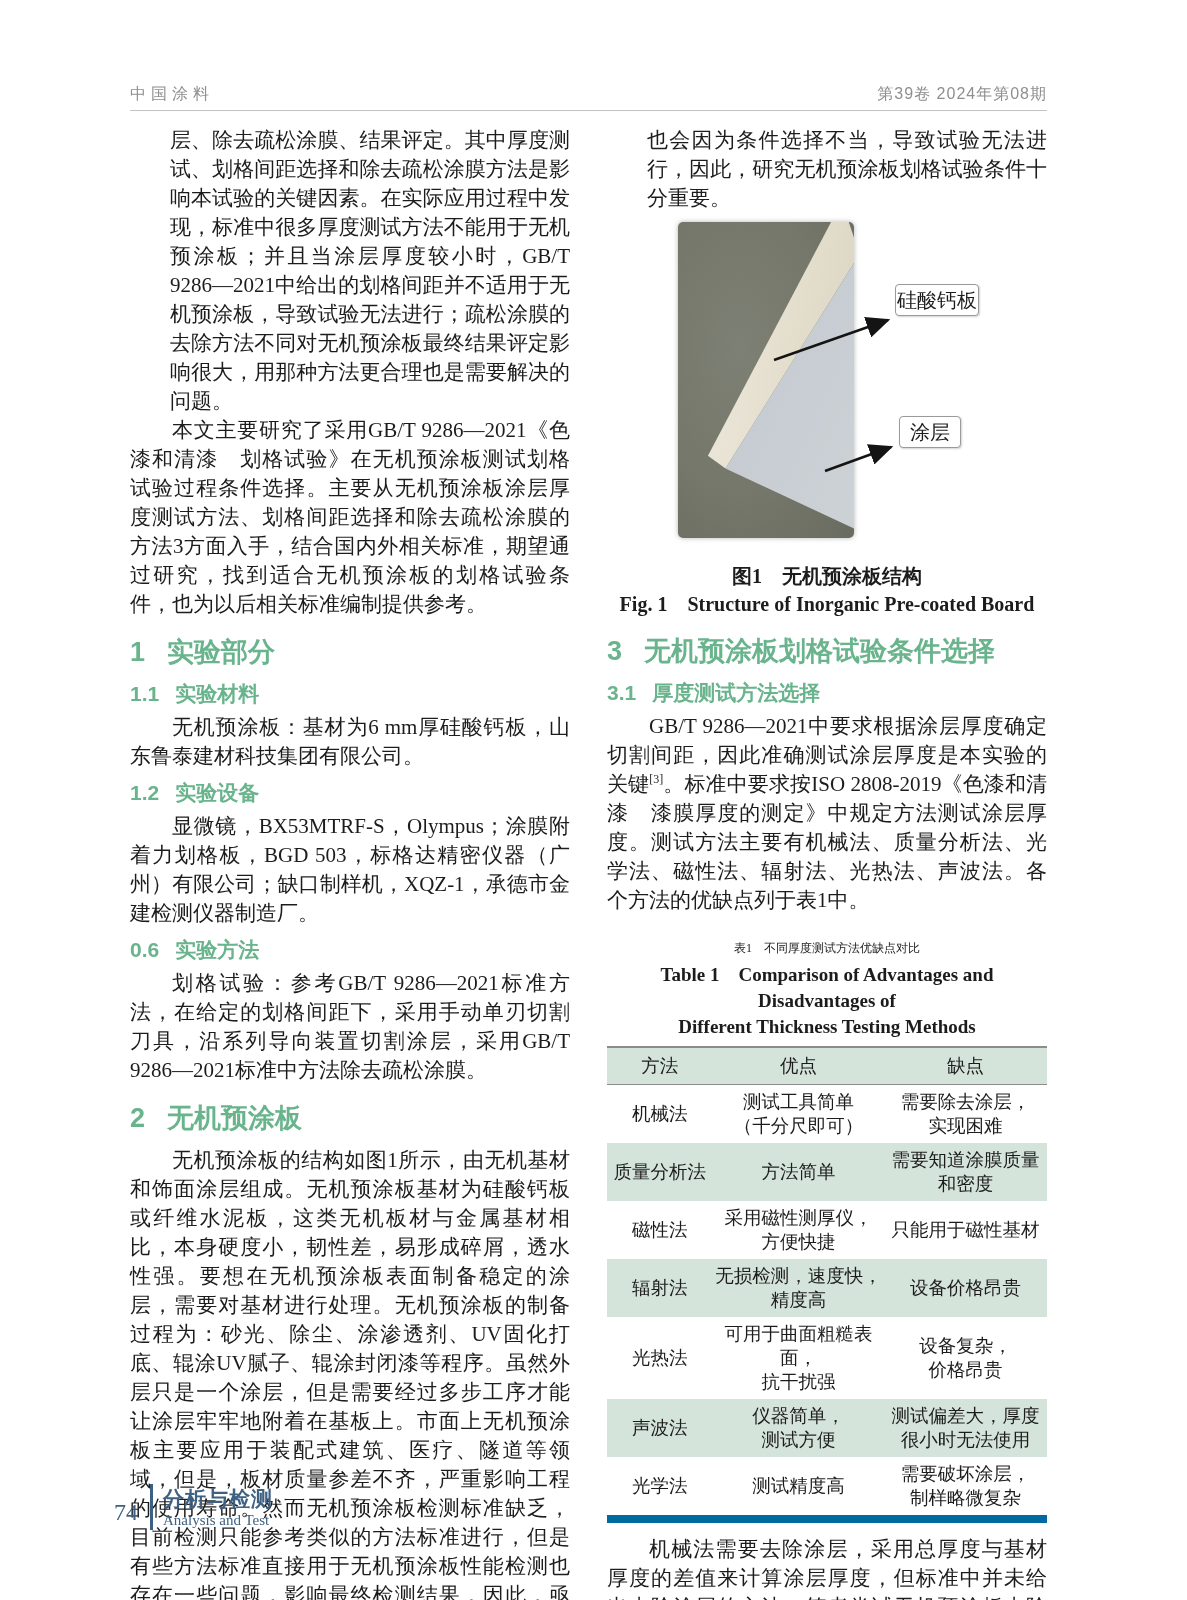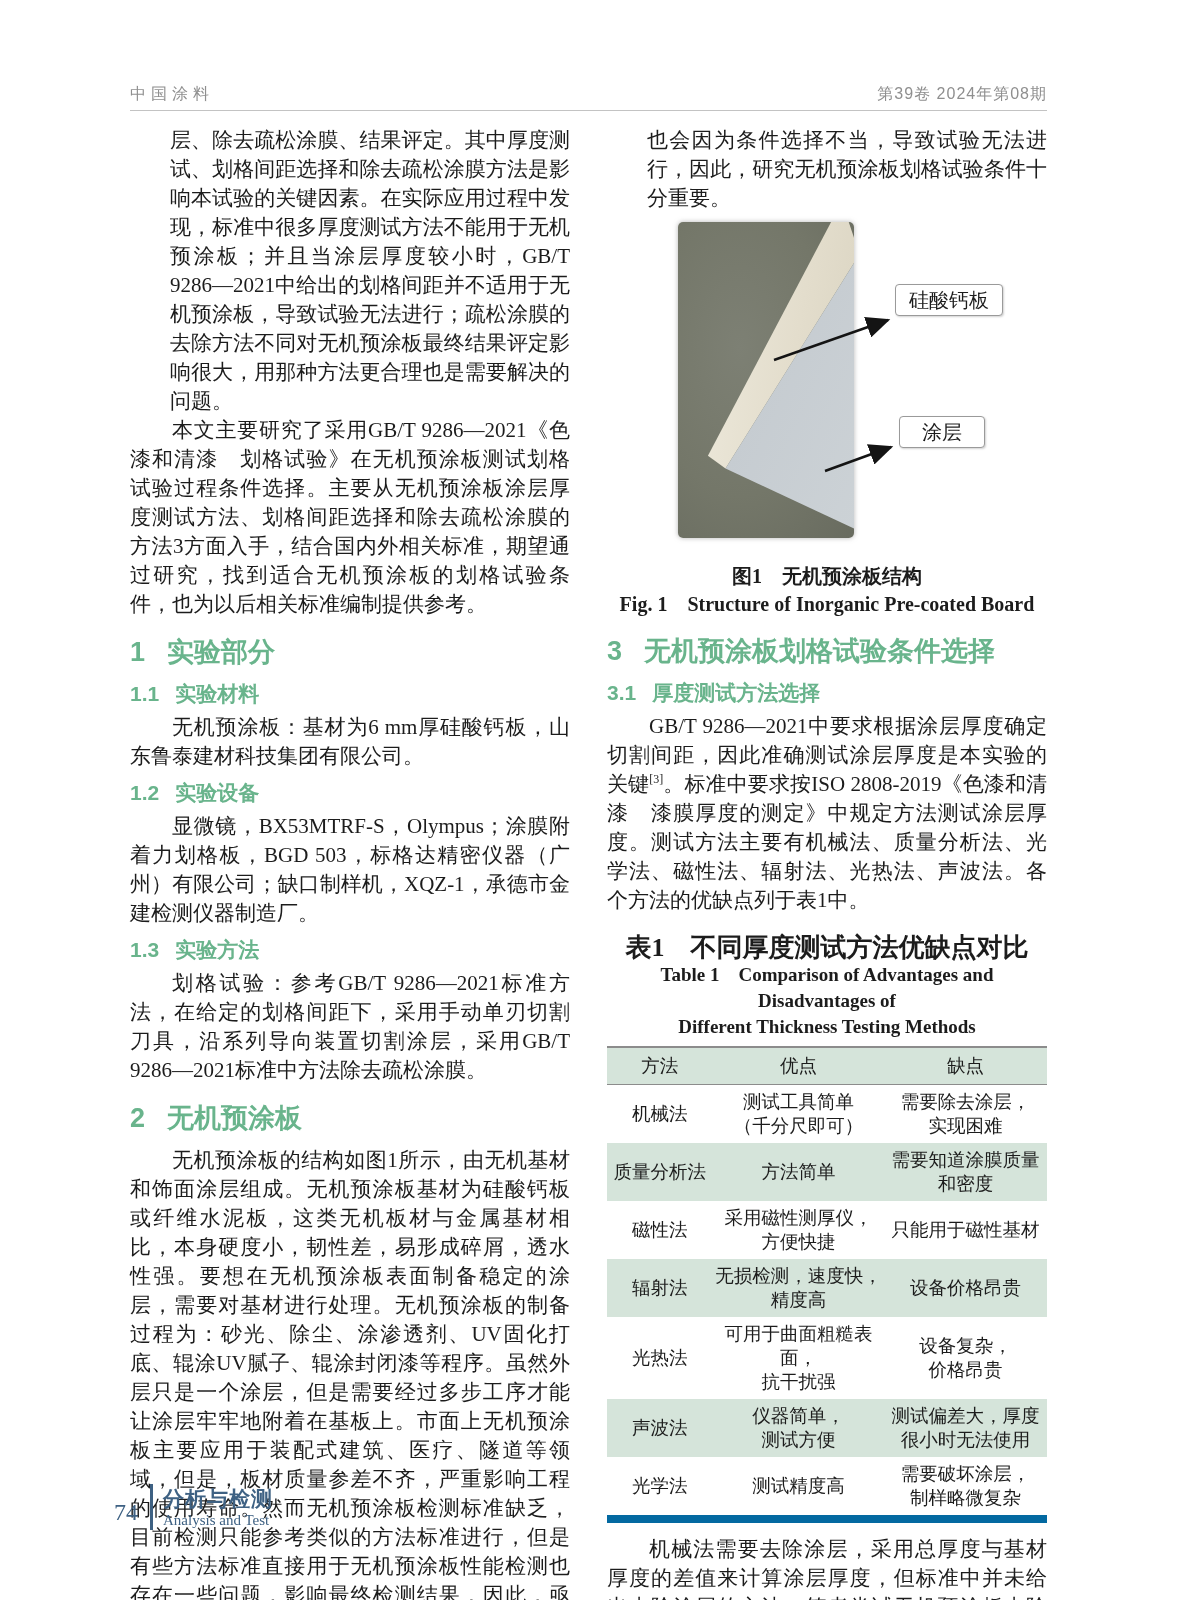--- a/index.html
+++ b/index.html
@@ -77,7 +77,7 @@
     position:absolute;
     background:#ffffff;border:1px solid #9a9a9a;border-radius:4px;
     box-shadow:1px 1px 2px rgba(0,0,0,.18);
-    font-size:20px;line-height:28px;padding:1px 13px;
+    font-size:20px;line-height:28px;padding:1px 1px;
     color:#1c1c1c;white-space:nowrap;text-align:center;
   }
   .fl1{left:288px;top:62px;}

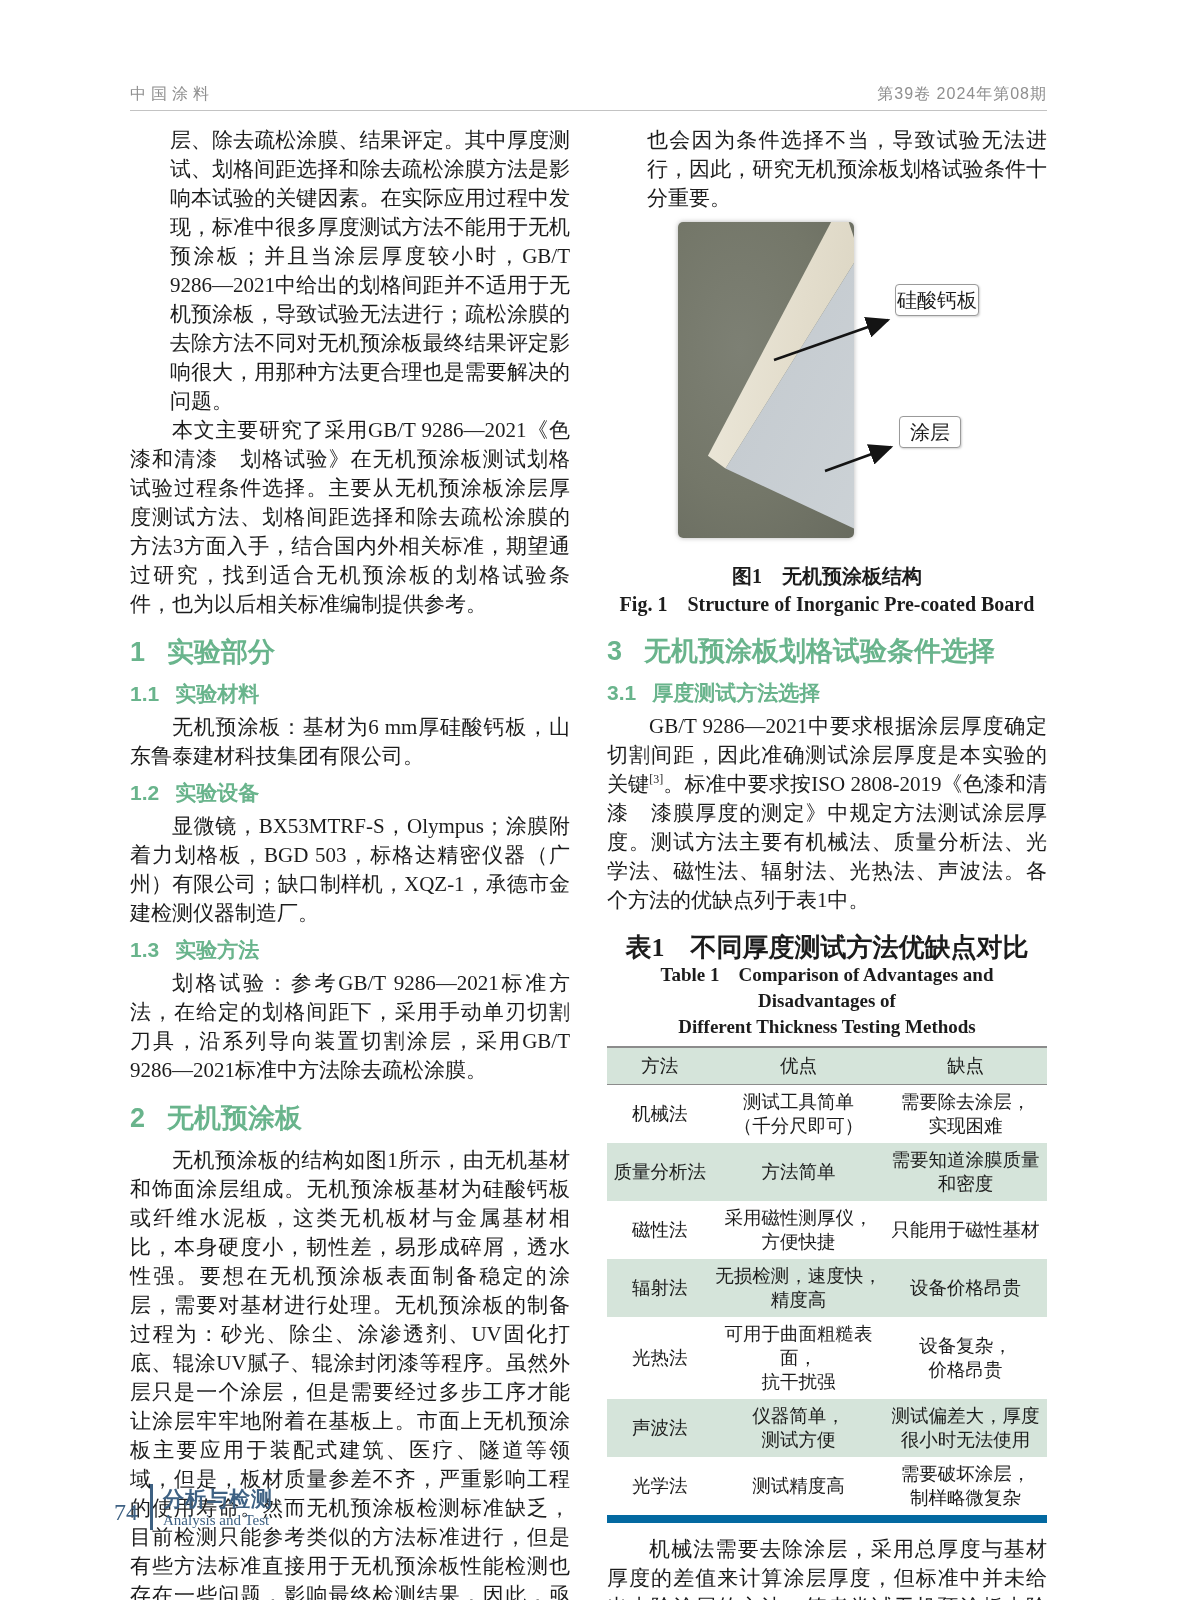--- a/index.html
+++ b/index.html
@@ -151,7 +151,7 @@
       <p>显微镜，BX53MTRF-S，Olympus；涂膜附着力划格板，BGD 503，标格达精密仪器（广州）有限公司；缺口制样机，XQZ-1，承德市金建检测仪器制造厂。</p>
 
       <div class="h2green">
-        <span class="hnum">1.3</span><span>实验方法</span>
+        <span class="hnum">0.6</span><span>实验方法</span>
       </div>
       <p>划格试验：参考GB/T 9286—2021标准方法，在给定的划格间距下，采用手动单刃切割刀具，沿系列导向装置切割涂层，采用GB/T 9286—2021标准中方法除去疏松涂膜。</p>
 

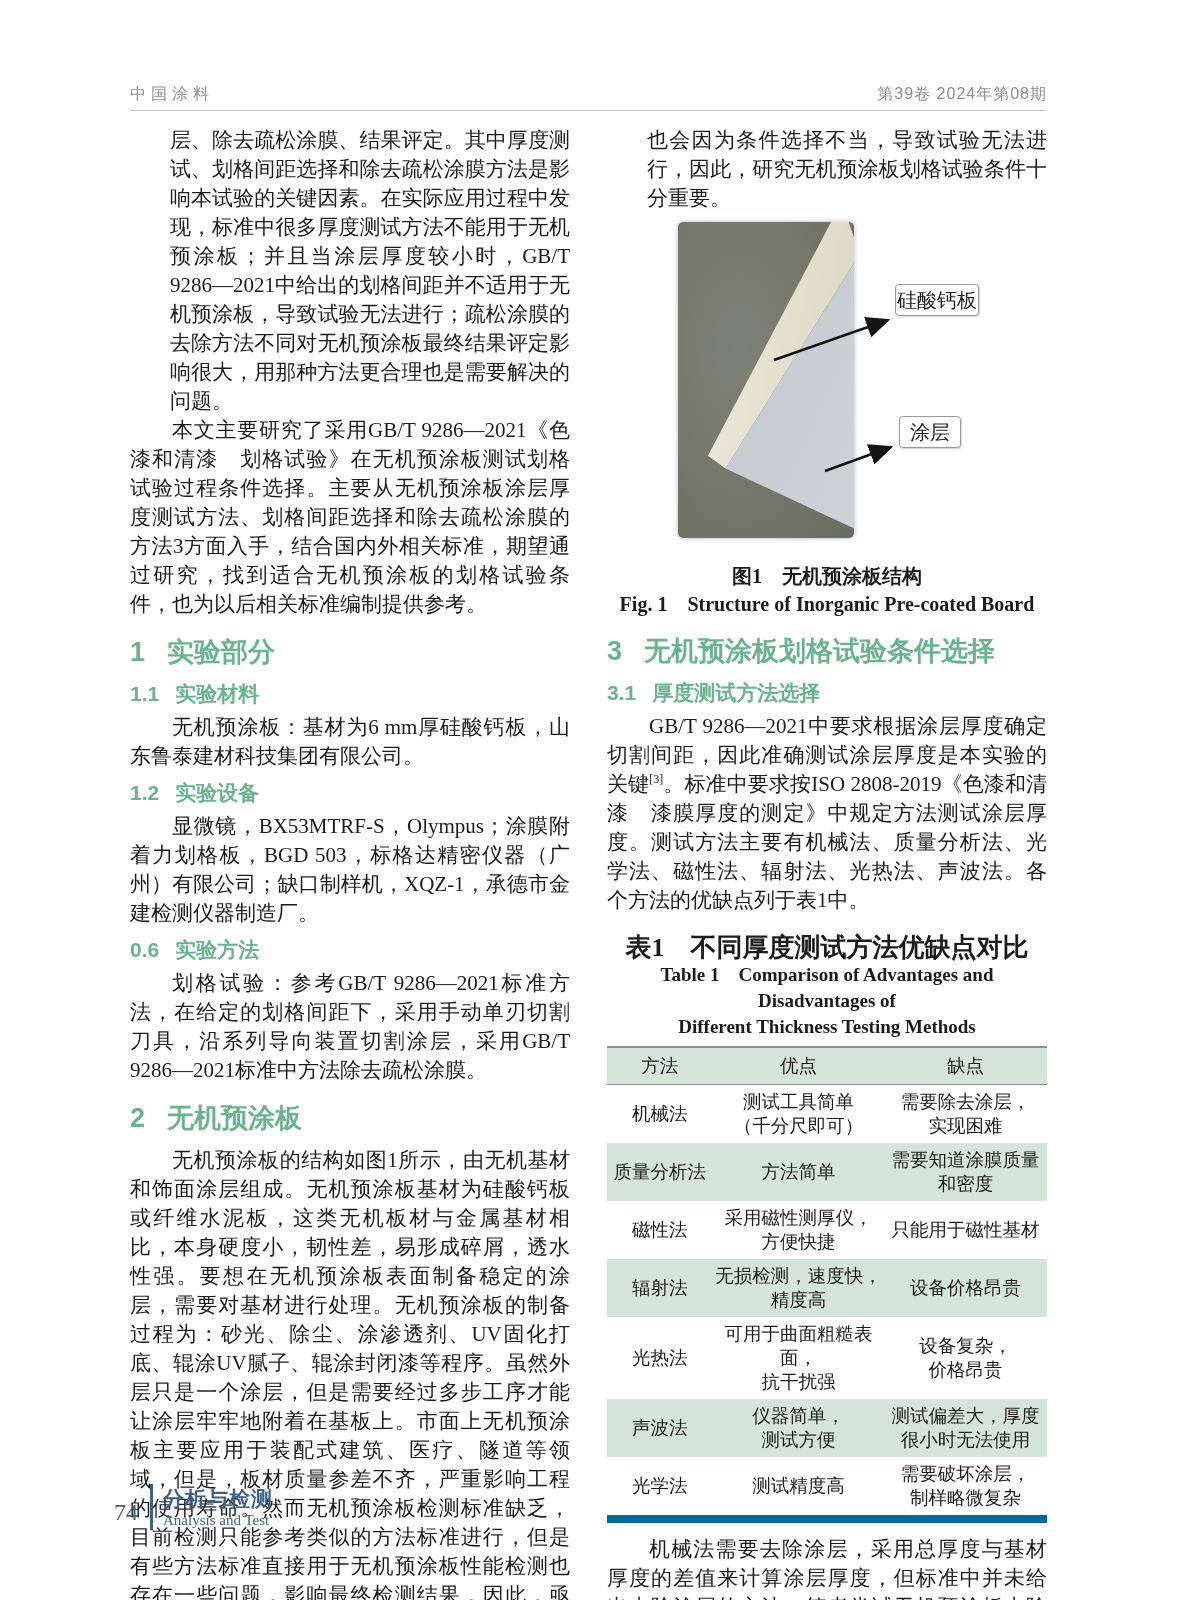--- a/index.html
+++ b/index.html
@@ -87,7 +87,7 @@
   .cap-en{font-size:20px;font-weight:bold;line-height:28px;font-family:Liberation Serif, serif;}
   
   .tbl-title{margin:12px 0 6px 0;text-align:center;}
-  .tbl-title-zh{font-size:26px;font-weight:bold;line-height:28px;margin-top:19px;}
+  .tbl-title-zh{font-size:12px;font-weight:normal;line-height:28px;margin-top:19px;}
   .tbl-title-en{font-size:19px;font-weight:bold;line-height:26px;font-family:"Liberation Serif",serif;}
   table.tbl{
     width:100%;border-collapse:collapse;

